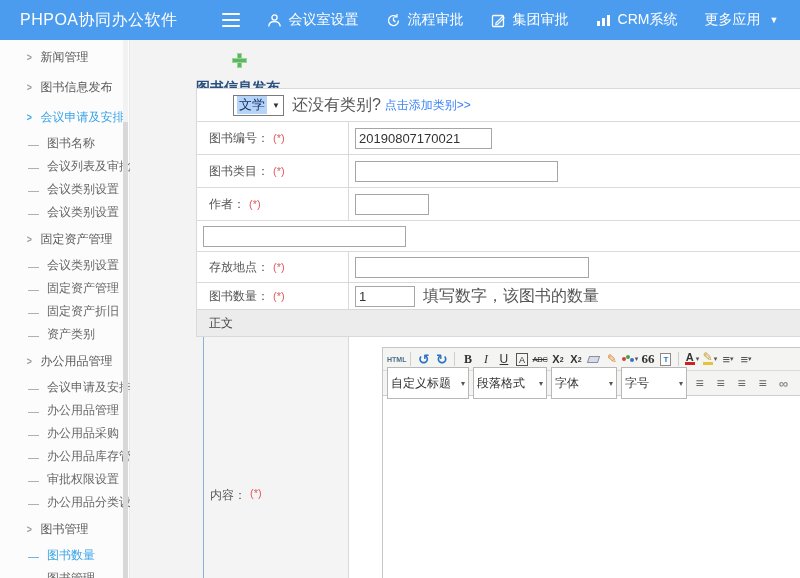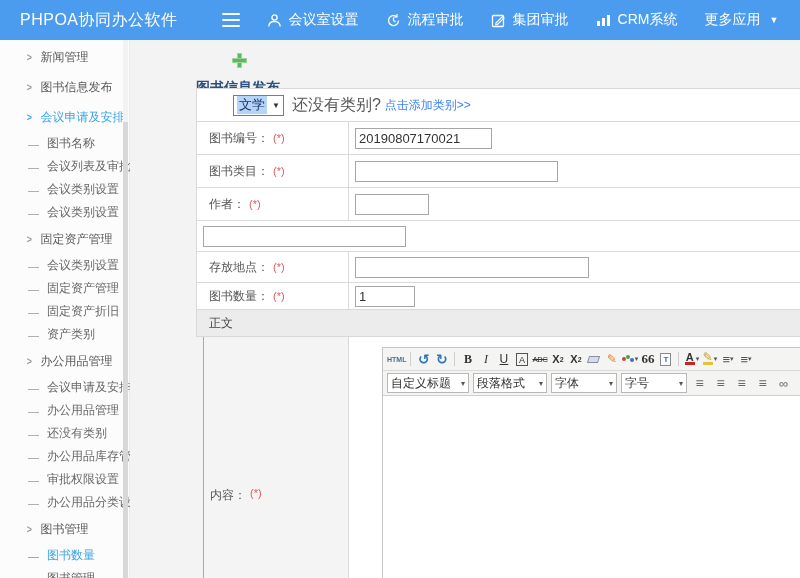--- a/index.html
+++ b/index.html
@@ -318,6 +318,7 @@
         </div>
       <div class="fv">
         <input class="txt w60" value="1" style="">
+        <span class="hint">填写数字，该图书的数量</span>
       </div>
     </div>
 

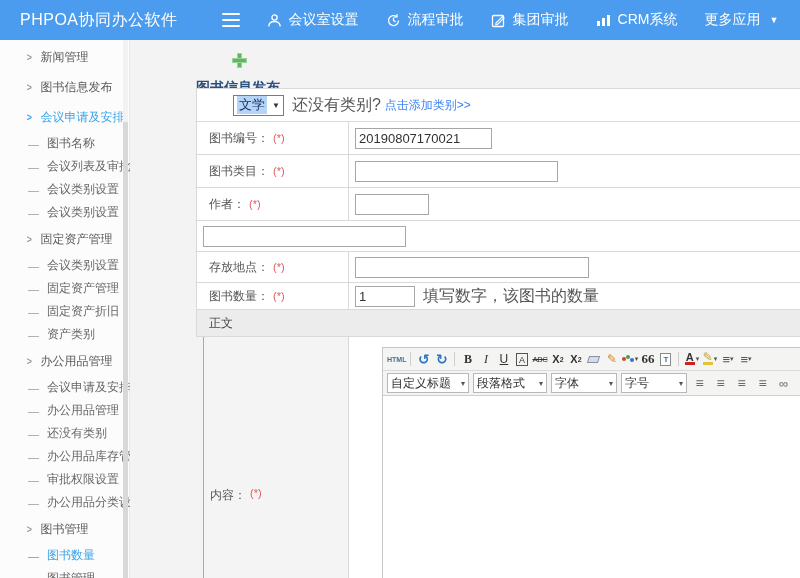--- a/index.html
+++ b/index.html
@@ -89,7 +89,7 @@
   .i-highlight { color:#c79a2d; font-size:12px; border-bottom:3px solid #e0c53a; line-height:9px; }
   .caret { font-size:7px; color:#555; margin-left:1px; }
   .i-list { font-size:13px; color:#555; letter-spacing:-1px; }
-  .dd { height:20px; border:1px solid #b8b8b8; background:#fff; display:flex; align-items:center;
+  .dd { height:32px; border:1px solid #b8b8b8; background:#fff; display:flex; align-items:center;
         justify-content:space-between; font-size:12px; color:#333; padding:0 3px; cursor:pointer; white-space:nowrap; overflow:hidden; }
   .dd-style{width:82px} .dd-format{width:74px} .dd-font{width:66px} .dd-size{width:66px}
   .dd .caret { font-size:8px; }

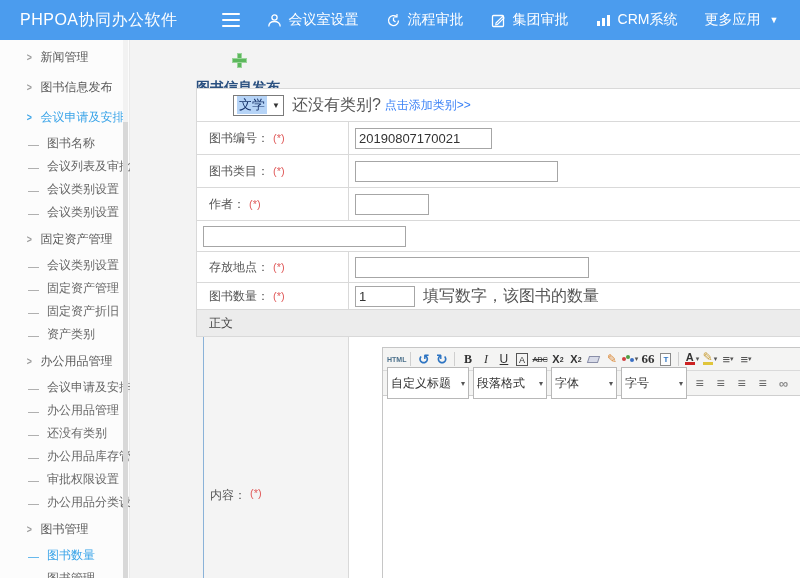--- a/index.html
+++ b/index.html
@@ -216,7 +216,7 @@
     </div>
   <div class="sc">
       <span class="dash">—</span>
-      <span>还没有类别</span>
+      <span>办公用品采购</span>
     </div>
   <div class="sc">
       <span class="dash">—</span>

